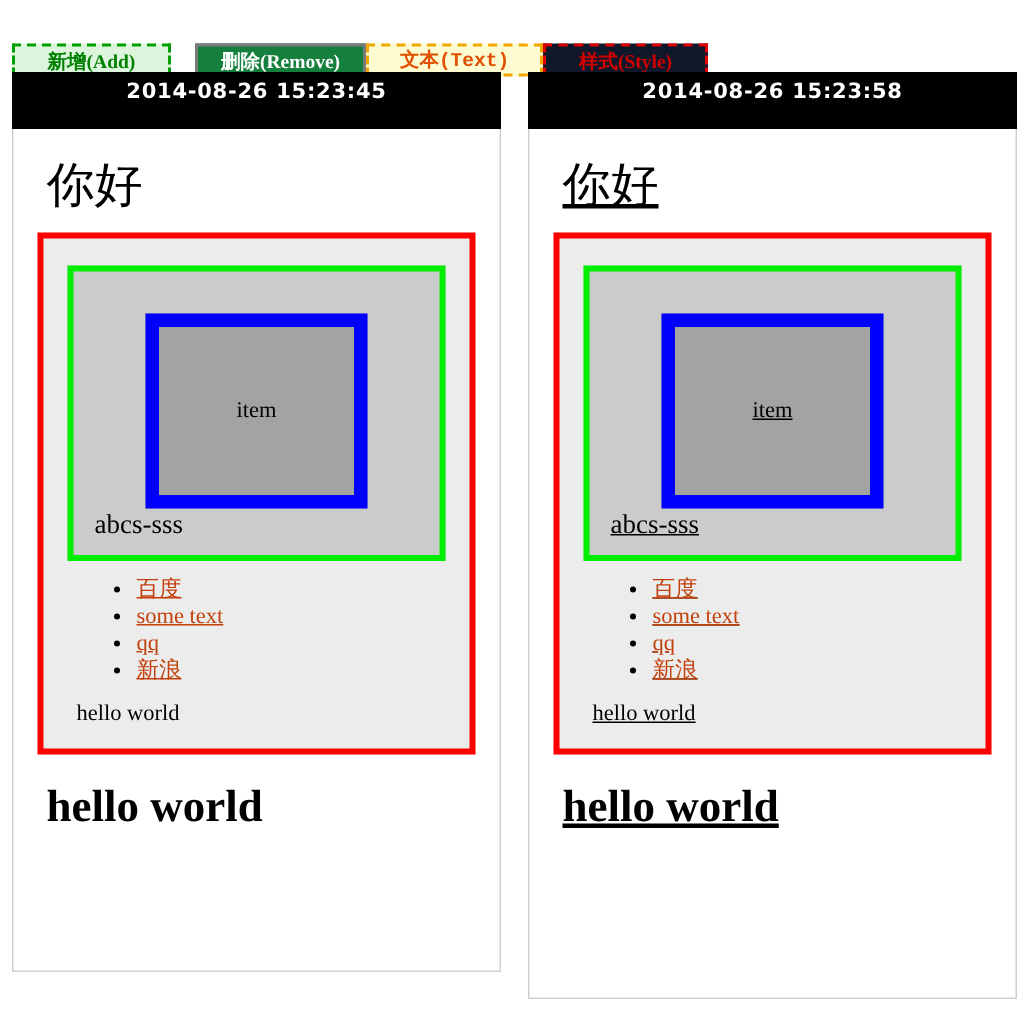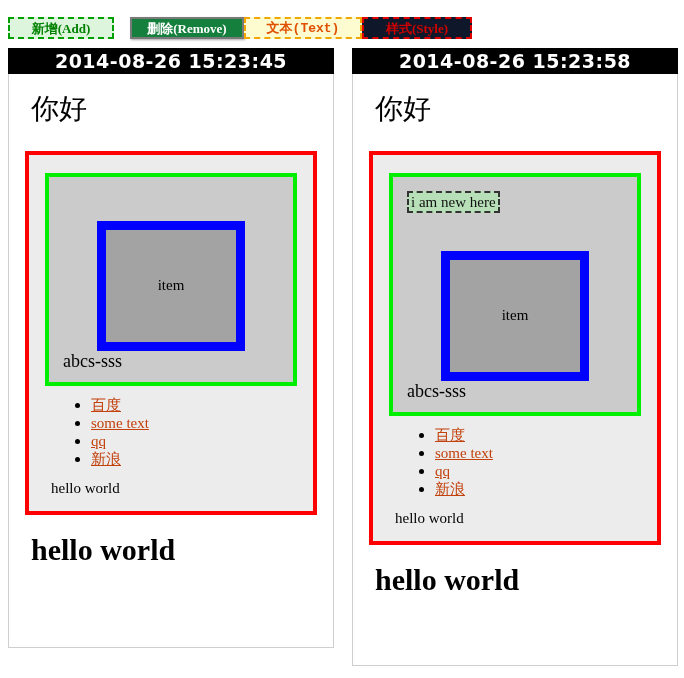--- a/index.html
+++ b/index.html
@@ -20,7 +20,7 @@
   #toolbar {
     position: absolute;
     left: 0;
-    top: 4px;
+    top: 16px;
     width: 655px;
     height: 44px;
   }

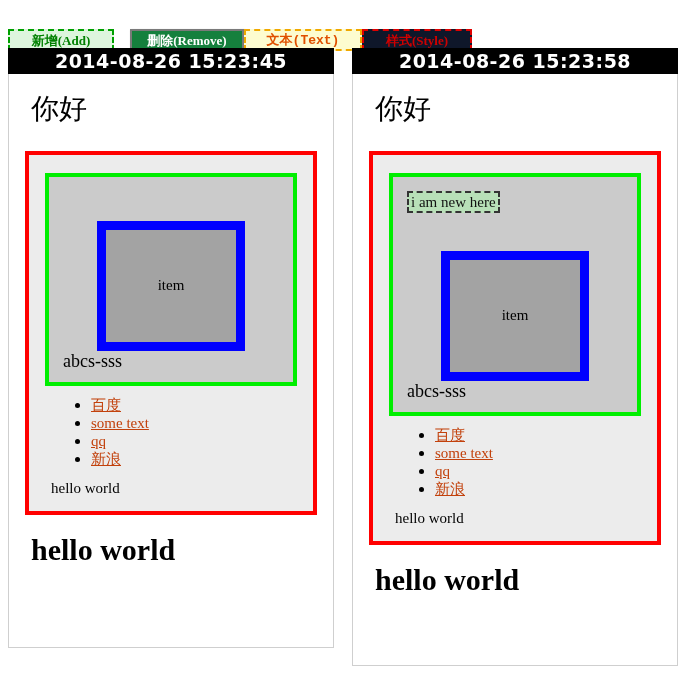--- a/index.html
+++ b/index.html
@@ -84,10 +84,10 @@
     color: #ffffff;
     font-family: "DejaVu Sans", sans-serif;
     font-weight: bold;
-    font-size: 19px;
+    font-size: 14px;
     text-align: center;
     line-height: 26px;
-    height: 26px;
+    height: 38px;
     letter-spacing: 0.5px;
     margin: -1px -1px 0 -1px;
   }

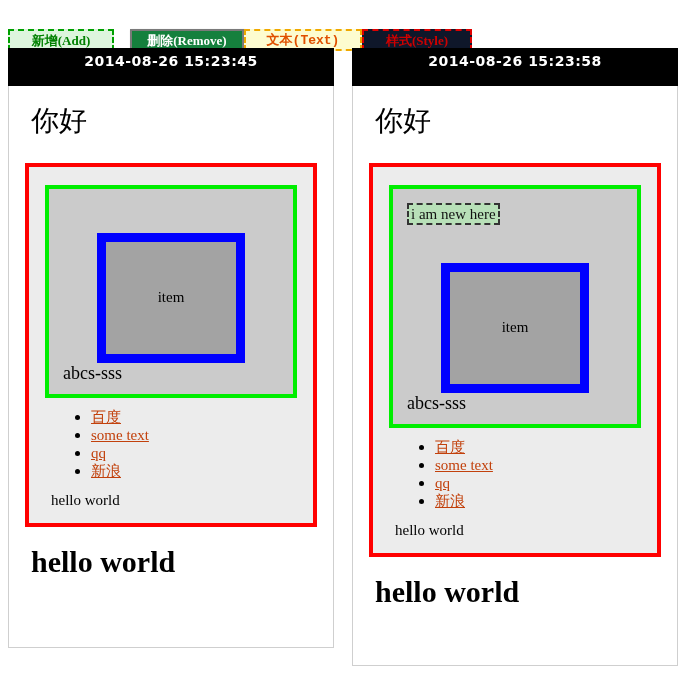--- a/index.html
+++ b/index.html
@@ -77,7 +77,7 @@
     box-sizing: border-box;
   }
   #panel-left  { left: 8px;   top: 48px; width: 326px; height: 600px; }
-  #panel-right { left: 352px; top: 48px; width: 326px; height: 618px; }
+  #panel-right { left: 352px; top: 48px; width: 326px; height: 618px; text-decoration: underline; }
 
   .panel-header {
     background: #000000;

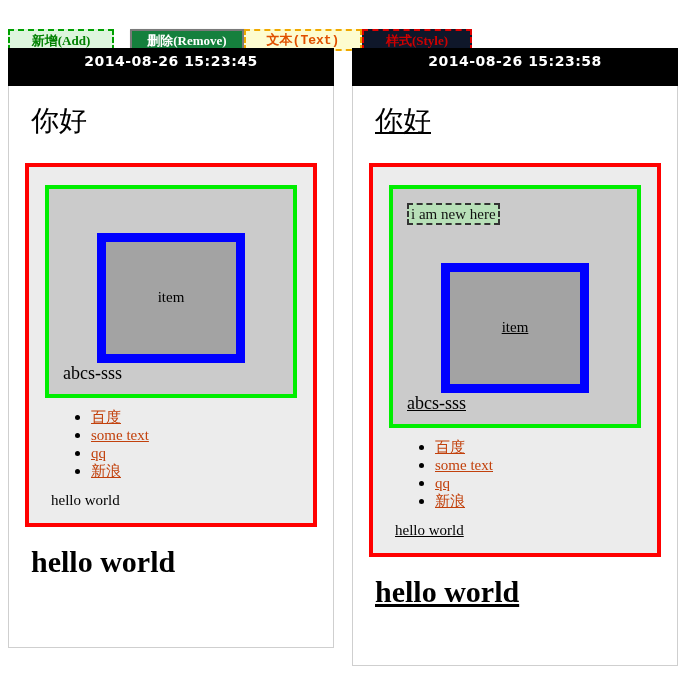--- a/index.html
+++ b/index.html
@@ -98,9 +98,9 @@
 
   .greeting {
     font-family: "Liberation Serif", serif;
-    font-size: 28px;
+    font-size: 32px;
     font-weight: normal;
-    margin: 20px 0 26px 6px;
+    margin: 20px 0 14px 6px;
     color: #000000;
     line-height: 1.1;
   }

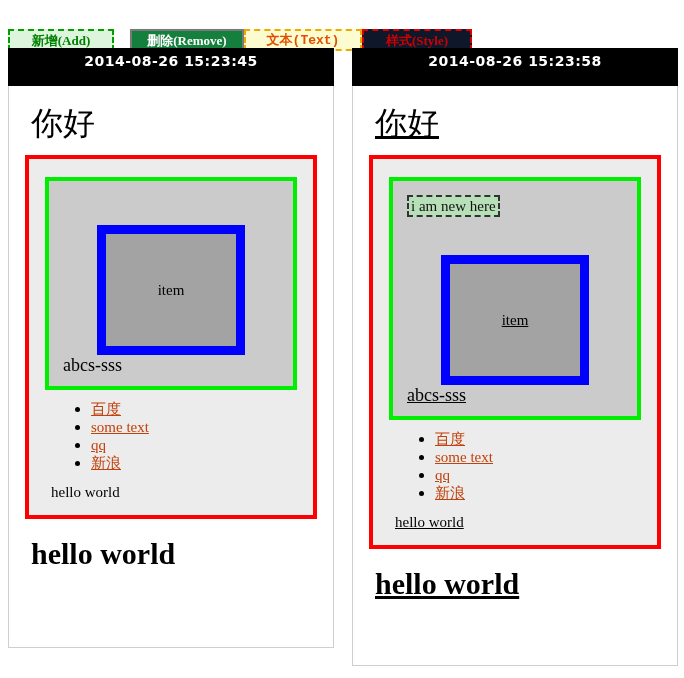--- a/index.html
+++ b/index.html
@@ -231,7 +231,6 @@
 
     <div class="red-box">
       <div class="green-box">
-        <div class="new-node">i am new here</div>
         <div class="blue-box">
           <span class="item-label">item</span>
         </div>

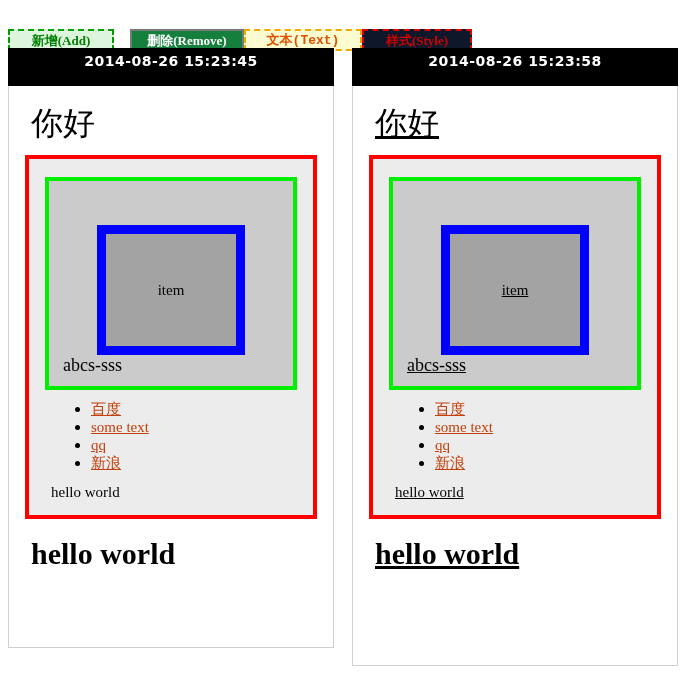--- a/index.html
+++ b/index.html
@@ -136,7 +136,7 @@
     box-sizing: border-box;
     width: 148px;
     height: 130px;
-    margin: 30px auto 0 auto;
+    margin: 14px auto 0 auto;
     display: flex;
     align-items: center;
     justify-content: center;

